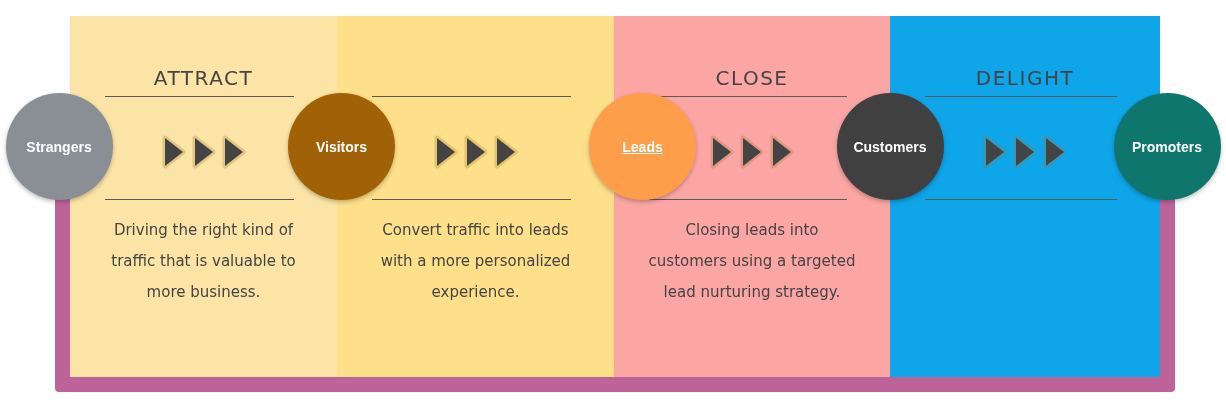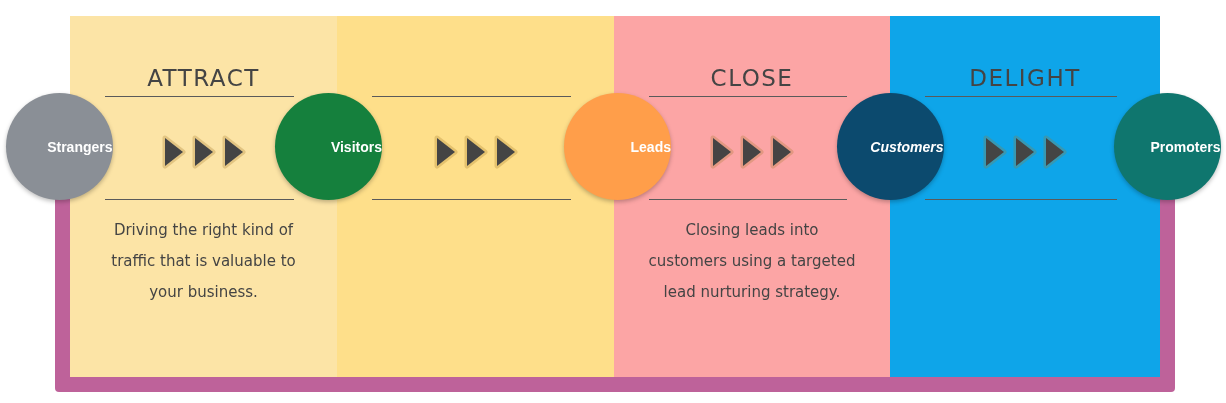--- a/index.html
+++ b/index.html
@@ -7,7 +7,7 @@
     .frame { position: absolute; left: 55px; top: 195px; width: 1120px; height: 197px; background: #BE629A; border-radius: 0 0 4px 4px; }
     .panel { position: absolute; left: 70px; top: 16px; width: 1090px; height: 361px; display: flex; }
     .col { position: relative; height: 100%; }
-    .col-heading { position: absolute; top: 44px; left: 0; right: 0; text-align: center; font-family: "DejaVu Sans", sans-serif; font-size: 23px; letter-spacing: 1.5px; color: #444444; font-weight: normal; line-height: 36px; }
+    .col-heading { position: absolute; top: 44px; left: 0; right: 0; text-align: center; font-family: "DejaVu Sans", sans-serif; font-size: 20px; letter-spacing: 1.5px; color: #444444; font-weight: normal; line-height: 36px; }
     .rule { position: absolute; left: 35px; right: 43px; height: 1px; background: #5a5a5a; }
     .rule.top { top: 80px; }
     .rule.bottom { top: 183px; }

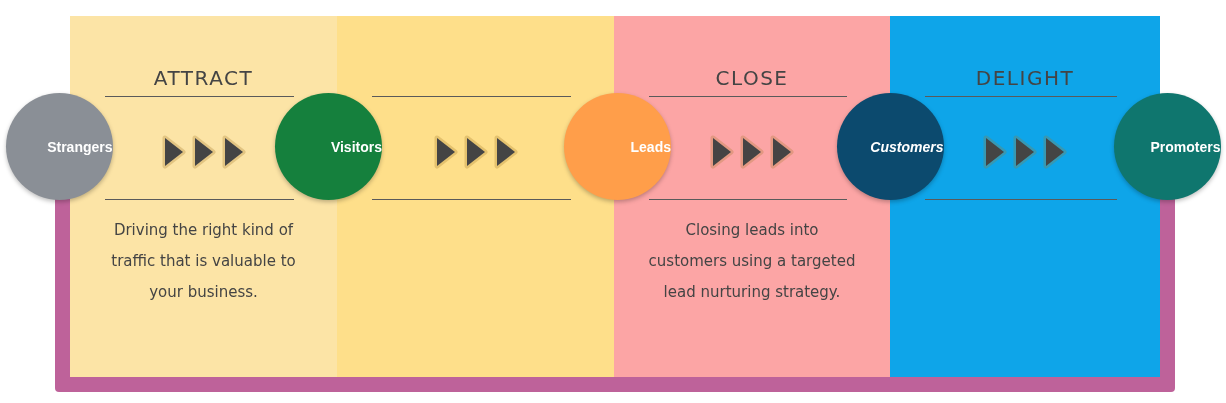--- a/index.html
+++ b/index.html
@@ -14,7 +14,7 @@
     .arrows { position: absolute; top: 119px; left: 0; right: 0; display: flex; justify-content: center; gap: 6px; }
     .arrow { width: 24px; height: 34px; }
     .desc { position: absolute; top: 199px; left: 30px; right: 30px; text-align: center; font-family: "DejaVu Sans", sans-serif; font-size: 15px; line-height: 31px; color: #444444; }
-    .node { position: absolute; top: 93px; width: 107px; height: 107px; border-radius: 50%; display: flex; align-items: center; justify-content: flex-end; color: #ffffff; font-weight: bold; font-size: 14px; box-shadow: 0 2px 4px rgba(0,0,0,0.25); z-index: 5; font-family: "Liberation Sans", sans-serif; }
+    .node { position: absolute; top: 93px; width: 107px; height: 107px; border-radius: 50%; display: flex; align-items: center; justify-content: center; color: #ffffff; font-weight: bold; font-size: 14px; box-shadow: 0 2px 4px rgba(0,0,0,0.25); z-index: 5; font-family: "Liberation Sans", sans-serif; }
   </style>
 </head>
 <body>

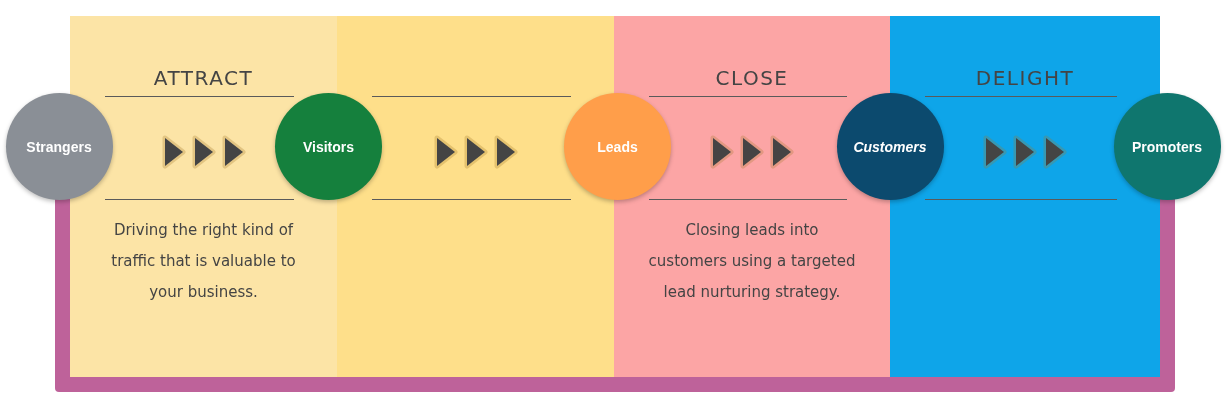--- a/index.html
+++ b/index.html
@@ -92,7 +92,7 @@
 <div class="node" style="background: rgb(138, 143, 150); left: 5.5px;">
     <span>Strangers</span>
   </div>
-<div class="node" style="background: #15803d; left: 275px;">
+<div class="node" style="background: #a16207; left: 288px;">
     <span>Visitors</span>
   </div>
 <div class="node" style="background: rgb(255, 158, 74); left: 564px;">

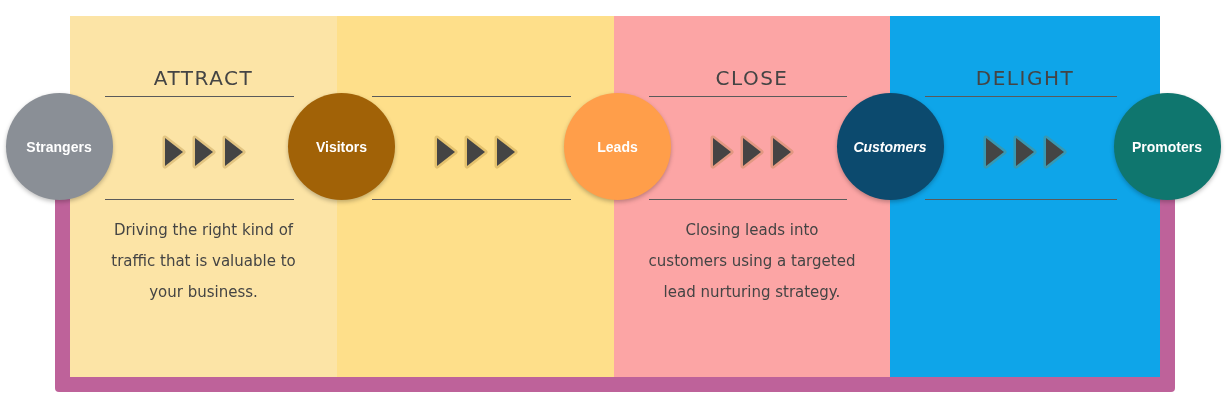--- a/index.html
+++ b/index.html
@@ -95,7 +95,7 @@
 <div class="node" style="background: #a16207; left: 288px;">
     <span>Visitors</span>
   </div>
-<div class="node" style="background: rgb(255, 158, 74); left: 564px;">
+<div class="node" style="background: rgb(255, 158, 74); left: 589px; text-decoration: underline;">
     <span>Leads</span>
   </div>
 <div class="node" style="background: #0c4a6e; left: 836.5px; font-style: italic;">

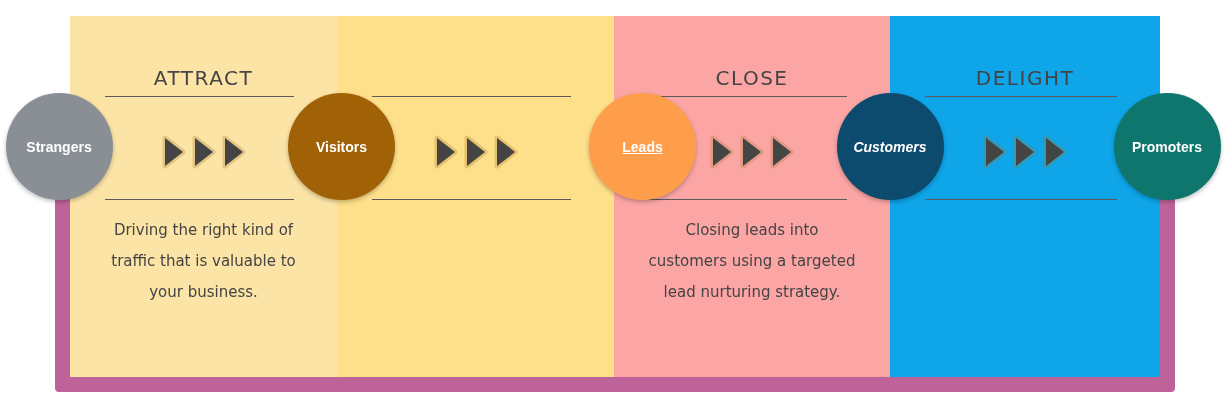--- a/index.html
+++ b/index.html
@@ -98,7 +98,7 @@
 <div class="node" style="background: rgb(255, 158, 74); left: 589px; text-decoration: underline;">
     <span>Leads</span>
   </div>
-<div class="node" style="background: #0c4a6e; left: 836.5px; font-style: italic;">
+<div class="node" style="background: #404040; left: 836.5px;">
     <span>Customers</span>
   </div>
 <div class="node" style="background: #0f766e; left: 1113.5px;">

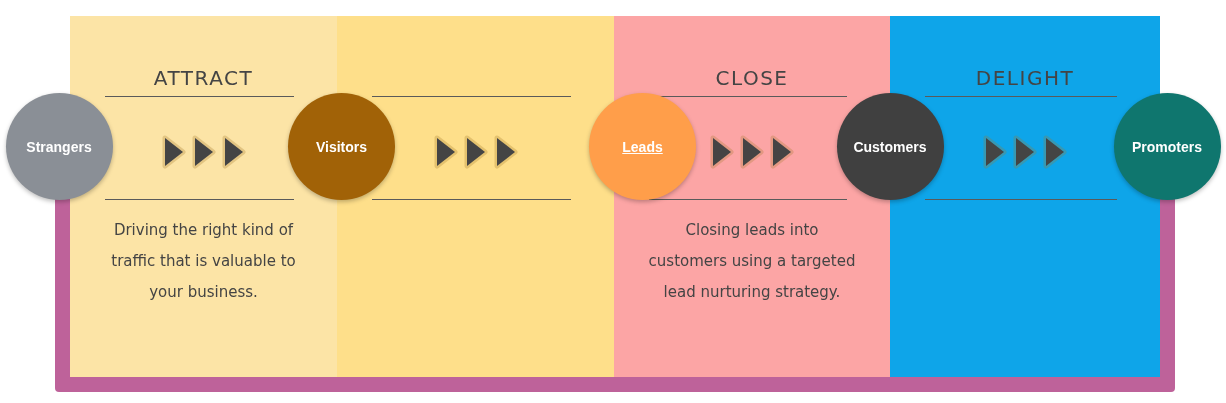--- a/index.html
+++ b/index.html
@@ -37,7 +37,7 @@
         </svg>
       </div>
     <div class="rule bottom"></div>
-    <div class="desc">Driving the right kind of traffic that is valuable to your business.</div>
+    <div class="desc">Driving the right kind of traffic that is valuable to more business.</div>
   </div>
   <div class="col" style="width: 277px; background: rgb(254, 223, 138);">
     <div class="rule top"></div>

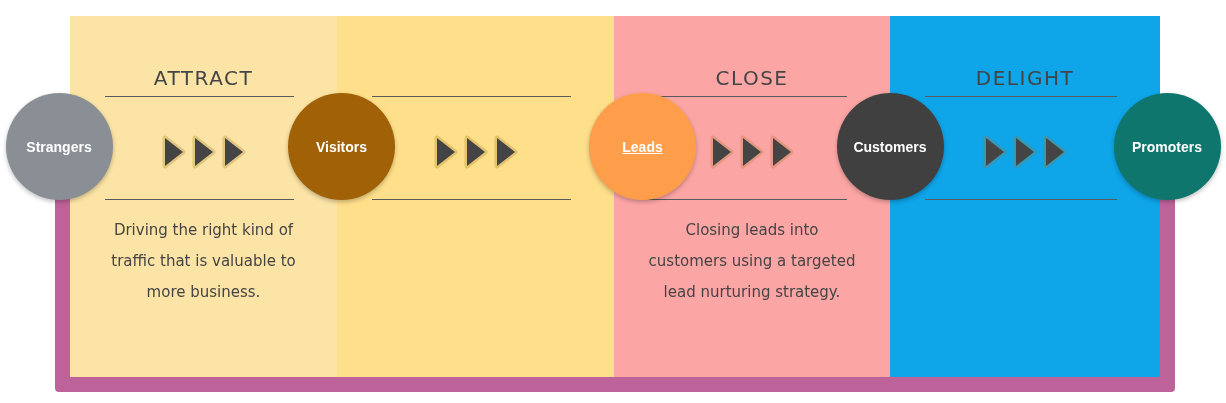--- a/index.html
+++ b/index.html
@@ -53,6 +53,7 @@
         </svg>
       </div>
     <div class="rule bottom"></div>
+    <div class="desc">Convert traffic into leads with a more personalized experience.</div>
   </div>
   <div class="col" style="width: 276px; background: #fca5a5;">
     <div class="col-heading">CLOSE</div>

